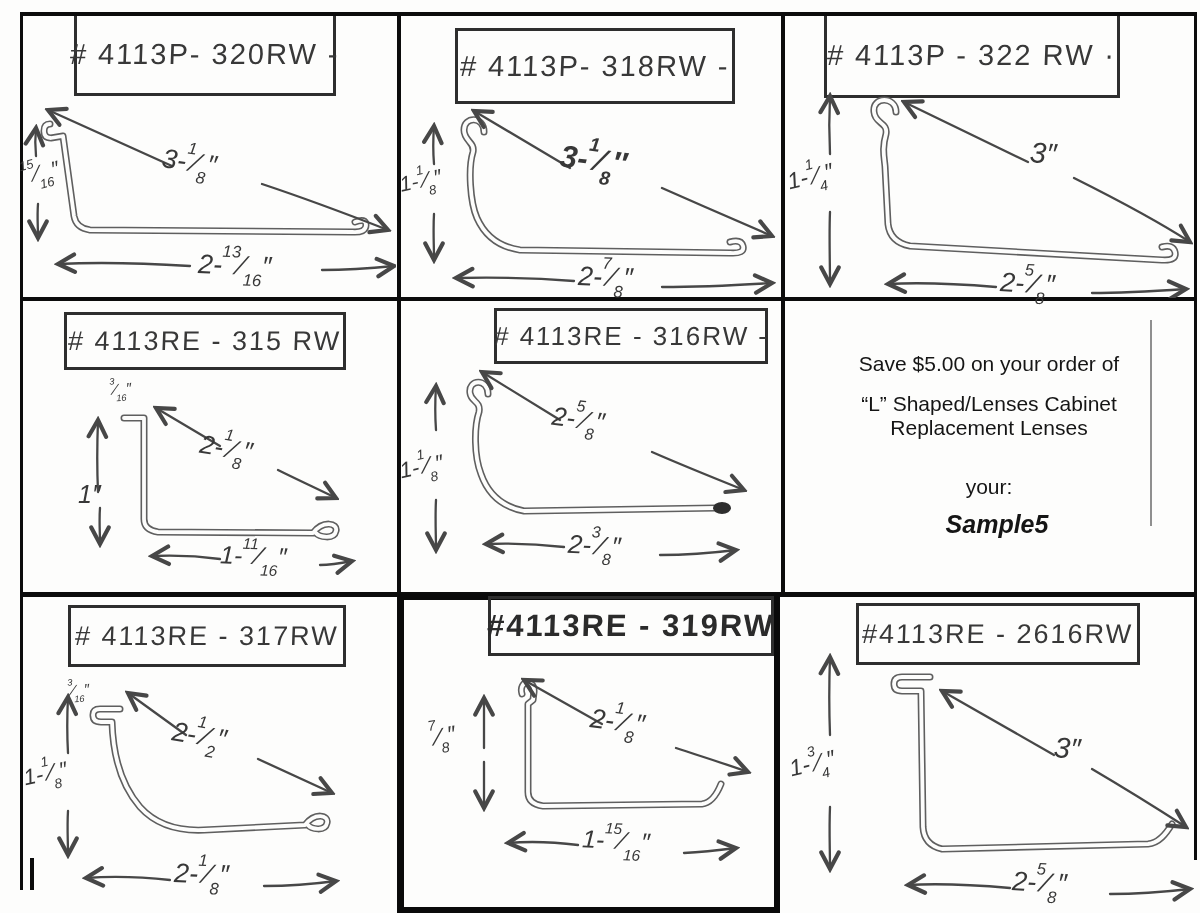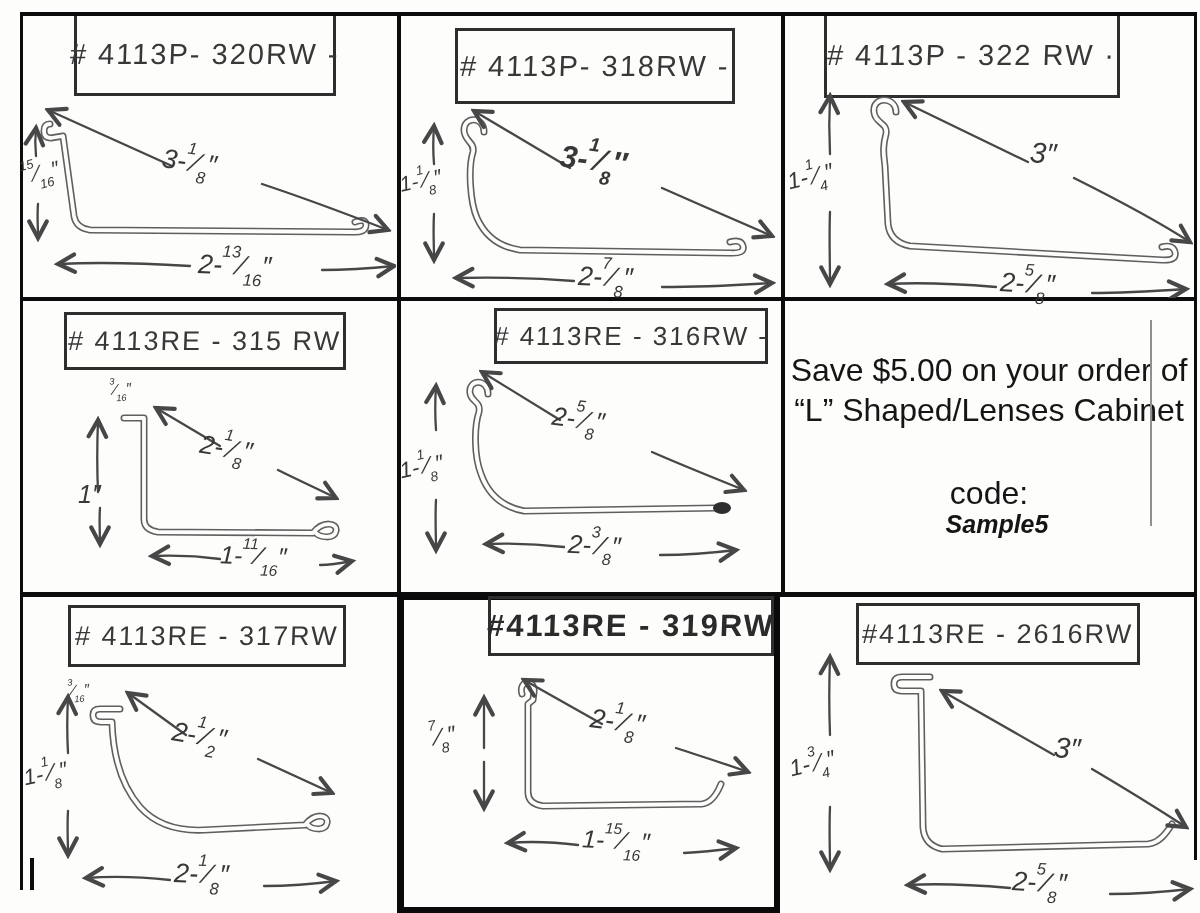--- a/index.html
+++ b/index.html
@@ -22,7 +22,7 @@
   .fr .sl{margin:0 -1px;}
   
   .promo{position:absolute;color:#151515;text-align:center;}
-  .promo .pl{position:absolute;left:0;width:100%;font-size:32px;}
+  .promo .pl{position:absolute;left:0;width:100%;font-size:21px;}
   .promo .code{position:absolute;left:8px;width:100%;font-size:25px;font-weight:bold;font-style:italic;}
   .heavy{position:absolute;border:6px solid #0a0a0a;box-sizing:border-box;background:transparent;}
   .artifact{position:absolute;background:#8f8f8f;}

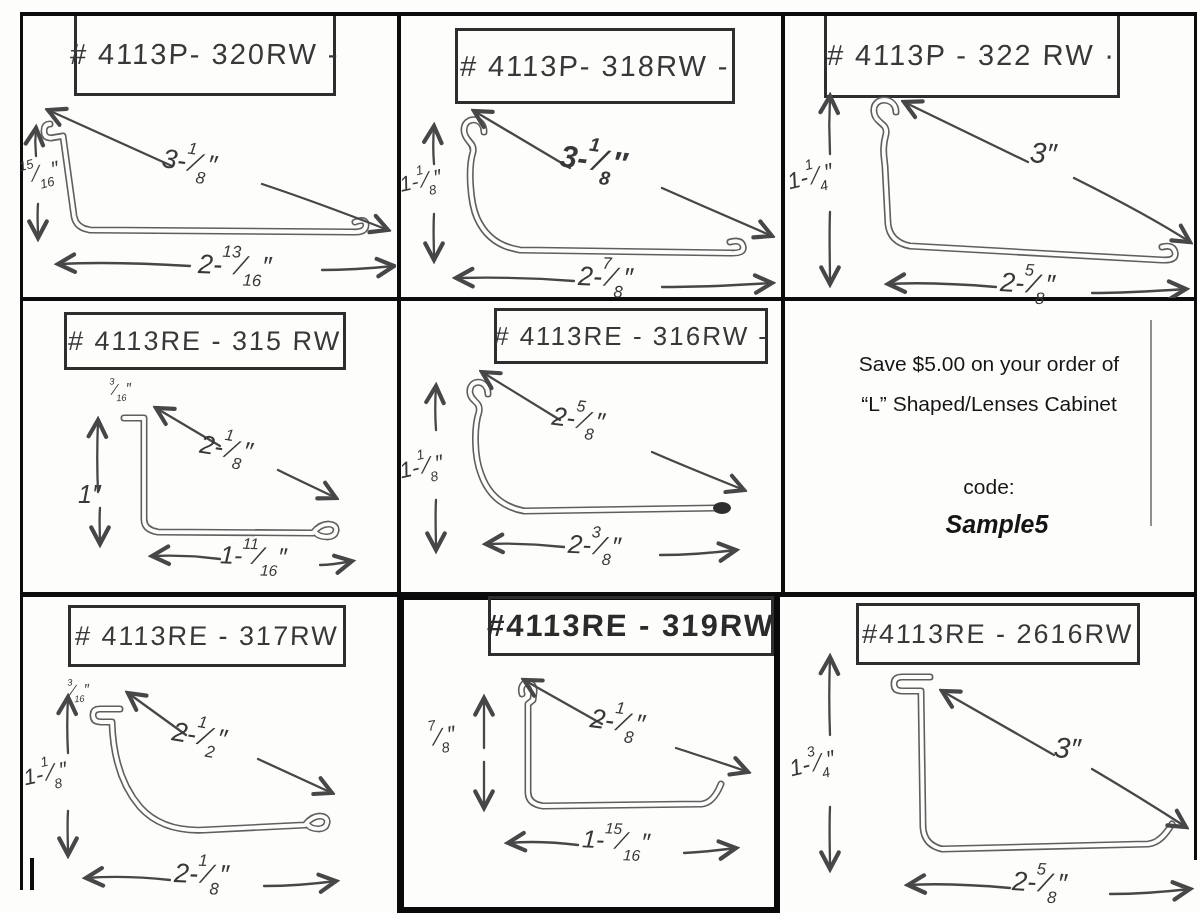--- a/index.html
+++ b/index.html
@@ -160,6 +160,7 @@
   <div class="cell promo" style="left:784px;top:304px;width:410px;height:287px">
     <div class="pl" style="top:48px">Save $5.00 on your order of</div>
     <div class="pl" style="top:88px">“L” Shaped/Lenses Cabinet</div>
+    <div class="pl" style="top:112px">Replacement Lenses</div>
     <div class="pl" style="top:171px">code:</div>
     <div class="code" style="top:206px">Sample5</div>
     <div class="artifact" style="left:366px;top:16px;width:2px;height:206px"></div>

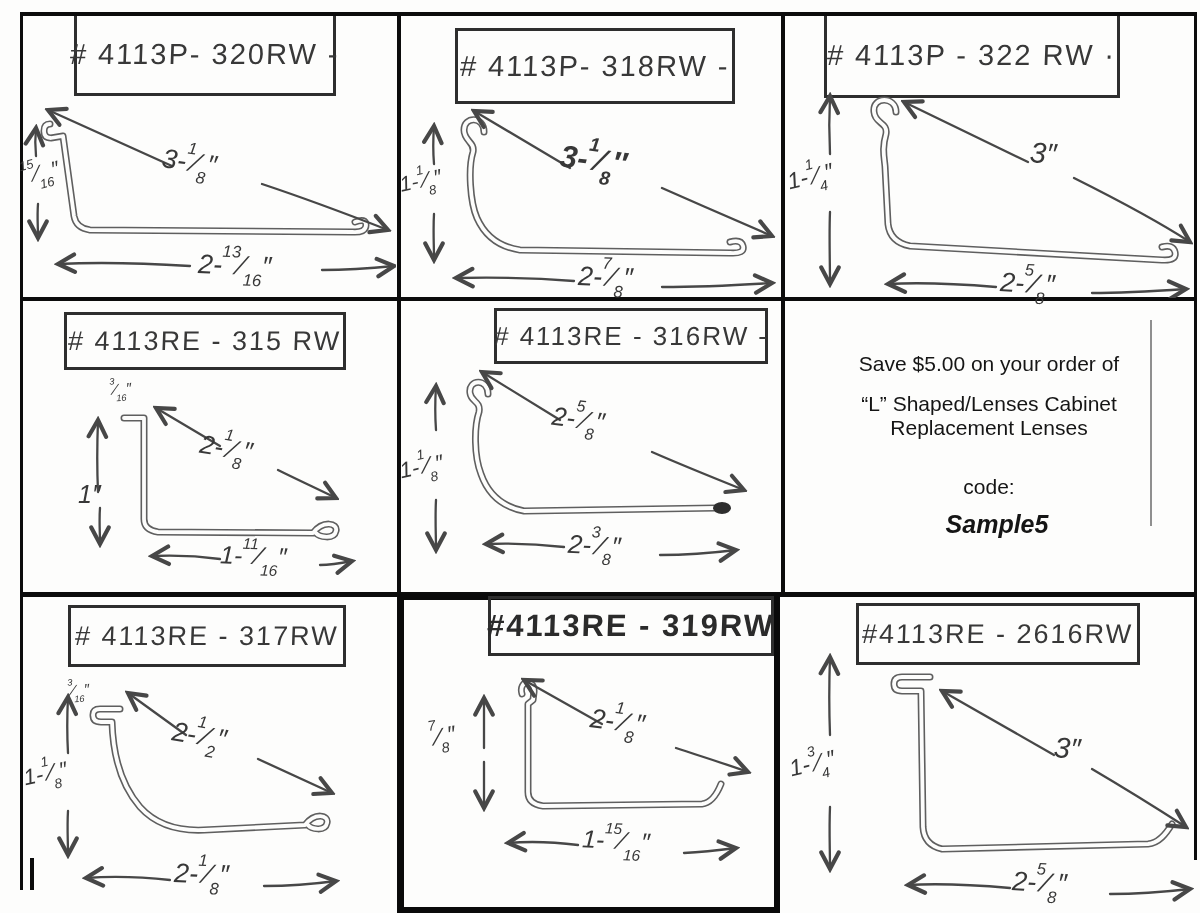--- a/index.html
+++ b/index.html
@@ -161,7 +161,7 @@
     <div class="pl" style="top:48px">Save $5.00 on your order of</div>
     <div class="pl" style="top:88px">“L” Shaped/Lenses Cabinet</div>
     <div class="pl" style="top:112px">Replacement Lenses</div>
-    <div class="pl" style="top:171px">code:</div>
+    <div class="pl" style="top:171px">your:</div>
     <div class="code" style="top:206px">Sample5</div>
     <div class="artifact" style="left:366px;top:16px;width:2px;height:206px"></div>
   </div>

